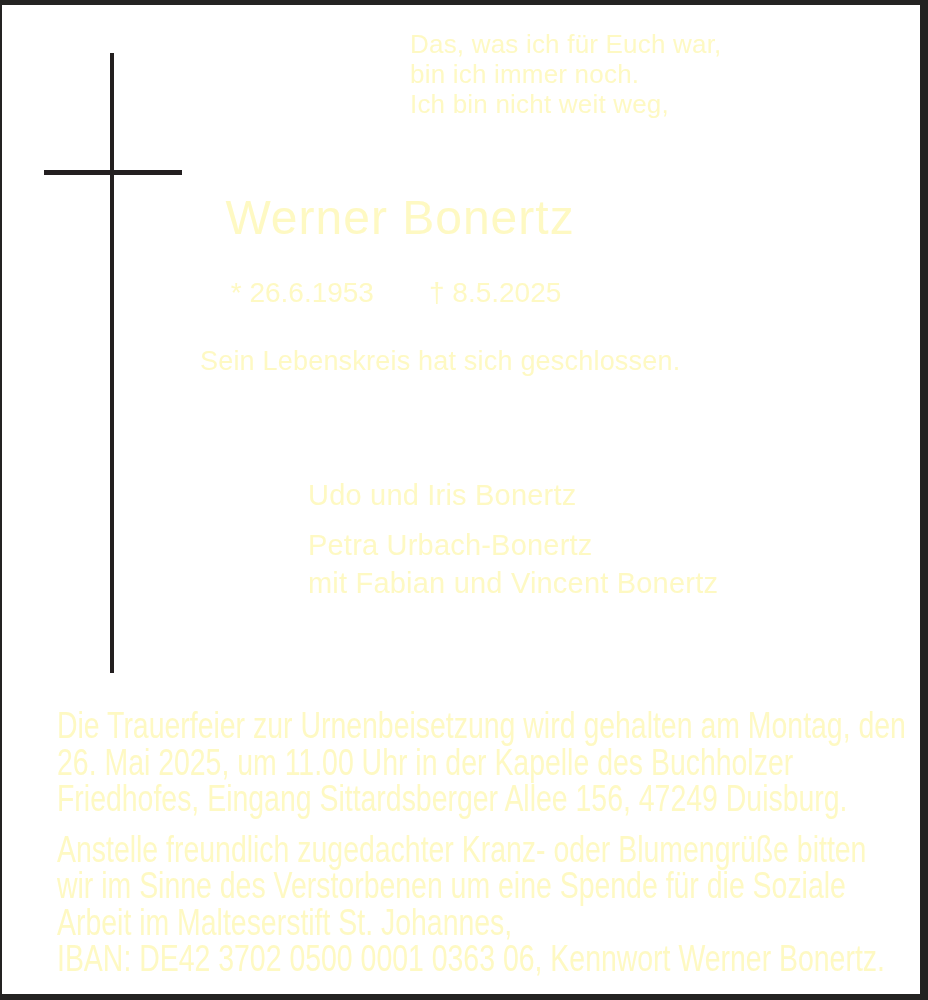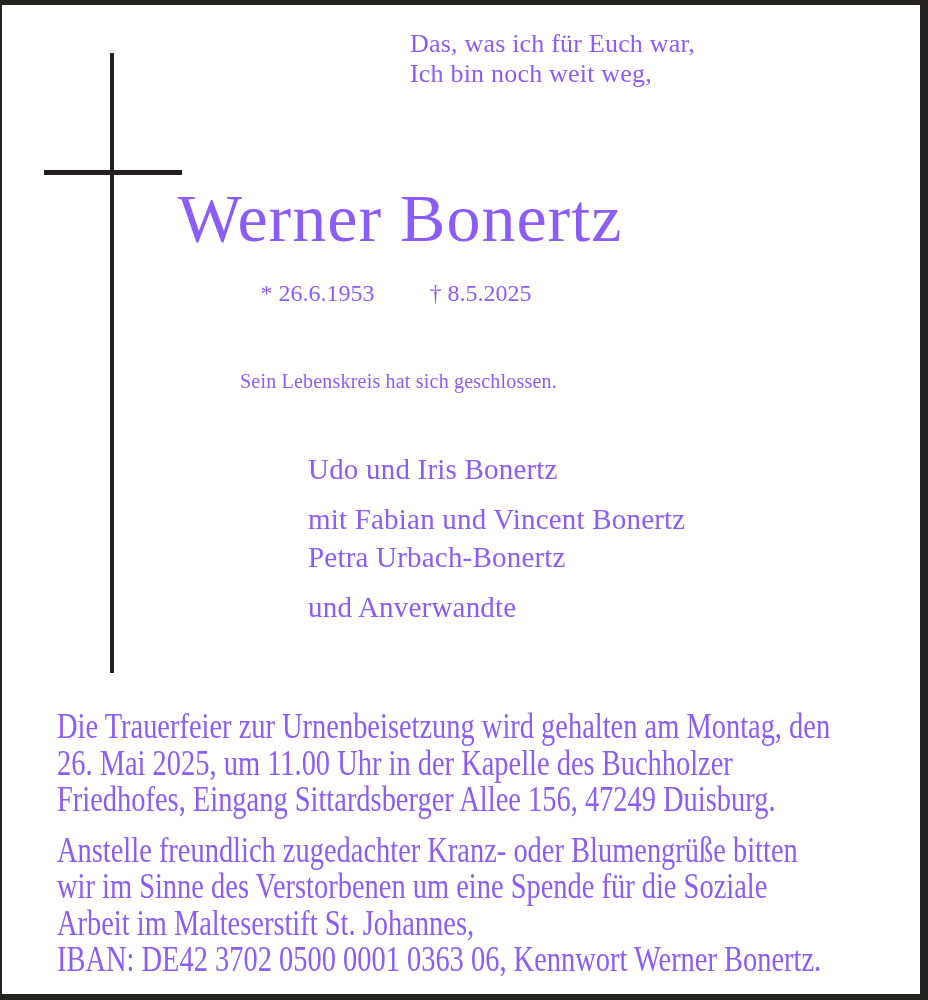--- a/index.html
+++ b/index.html
@@ -12,8 +12,8 @@
     height: 1000px;
     background: #242322;            
     overflow: hidden;
-    font-family: Liberation Serif, serif;
-    color: #8b5cf6;
+    font-family: Liberation Sans, sans-serif;
+    color: #fef9c3;
   }
   .paper {
     position: absolute;

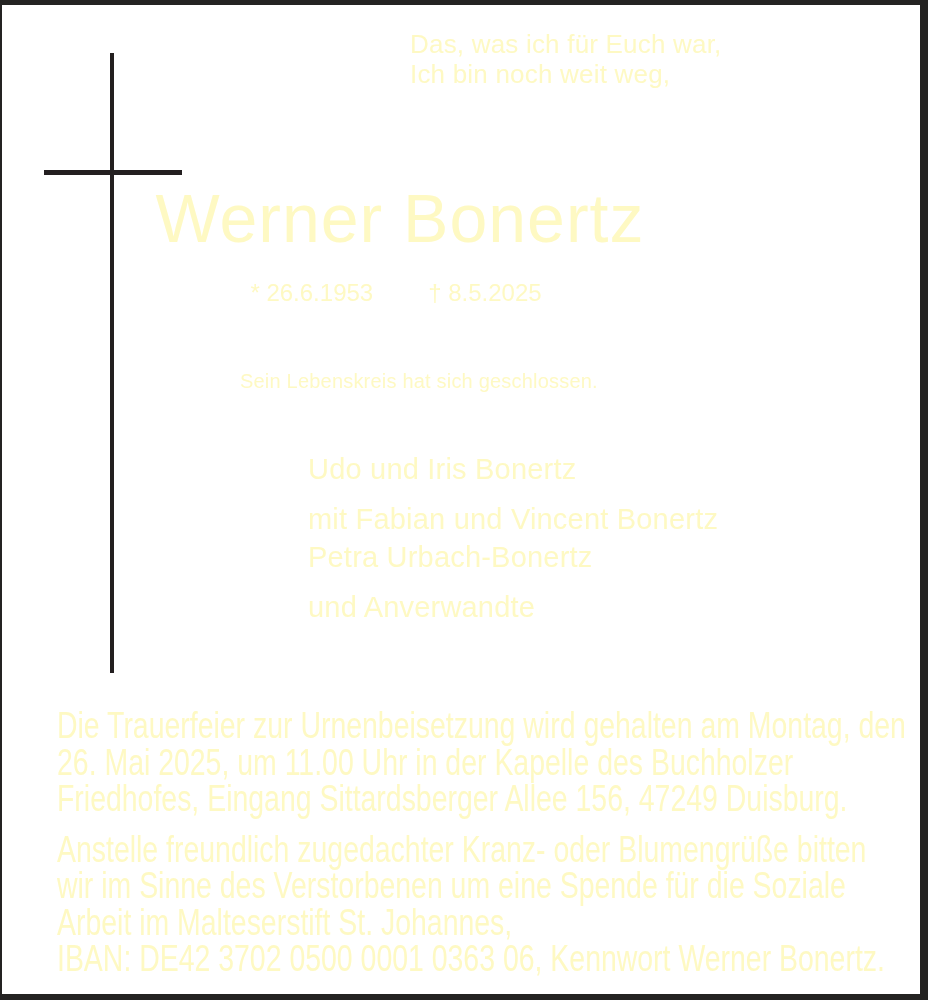--- a/index.html
+++ b/index.html
@@ -125,6 +125,7 @@
 
   <div class="epigraph">
     <div>Das, was ich für Euch war,</div>
+    <div>bin ich immer noch.</div>
     <div>Ich bin noch weit weg,</div>
   </div>
 

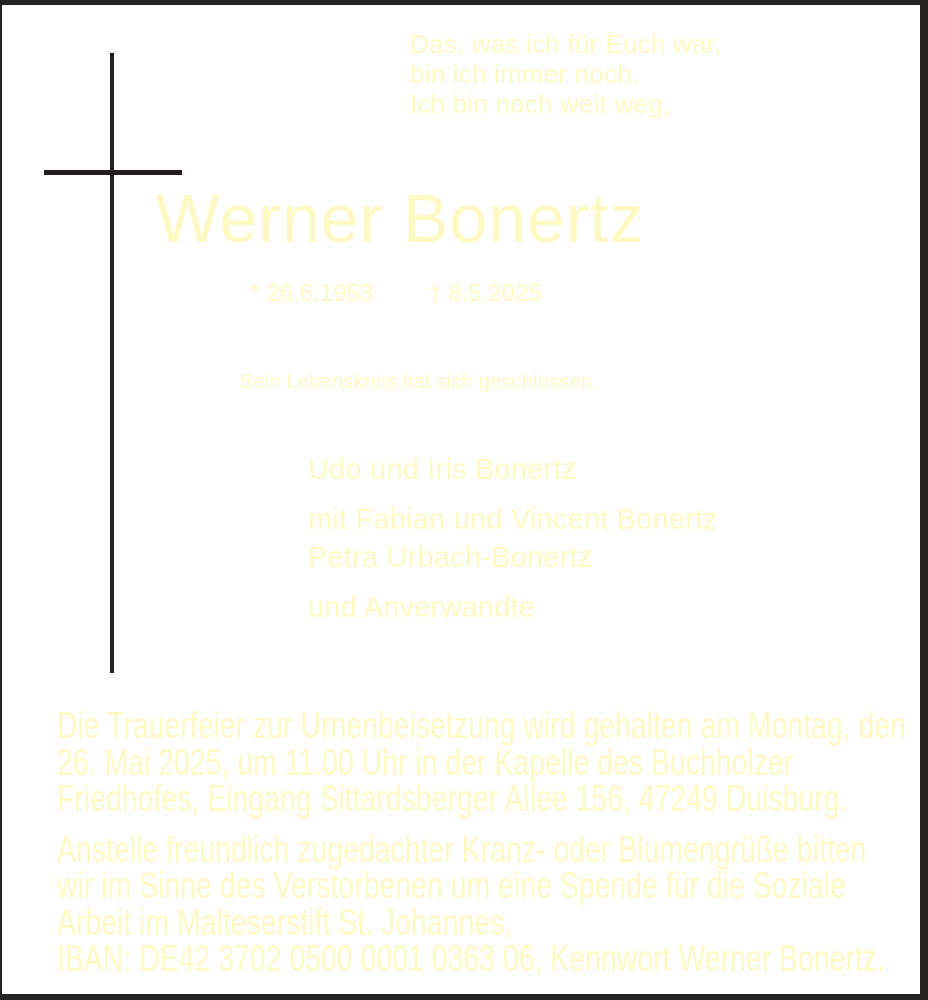--- a/index.html
+++ b/index.html
@@ -126,7 +126,7 @@
   <div class="epigraph">
     <div>Das, was ich für Euch war,</div>
     <div>bin ich immer noch.</div>
-    <div>Ich bin noch weit weg,</div>
+    <div>Ich bin nicht weit weg,</div>
   </div>
 
   <div class="name">Werner Bonertz</div>

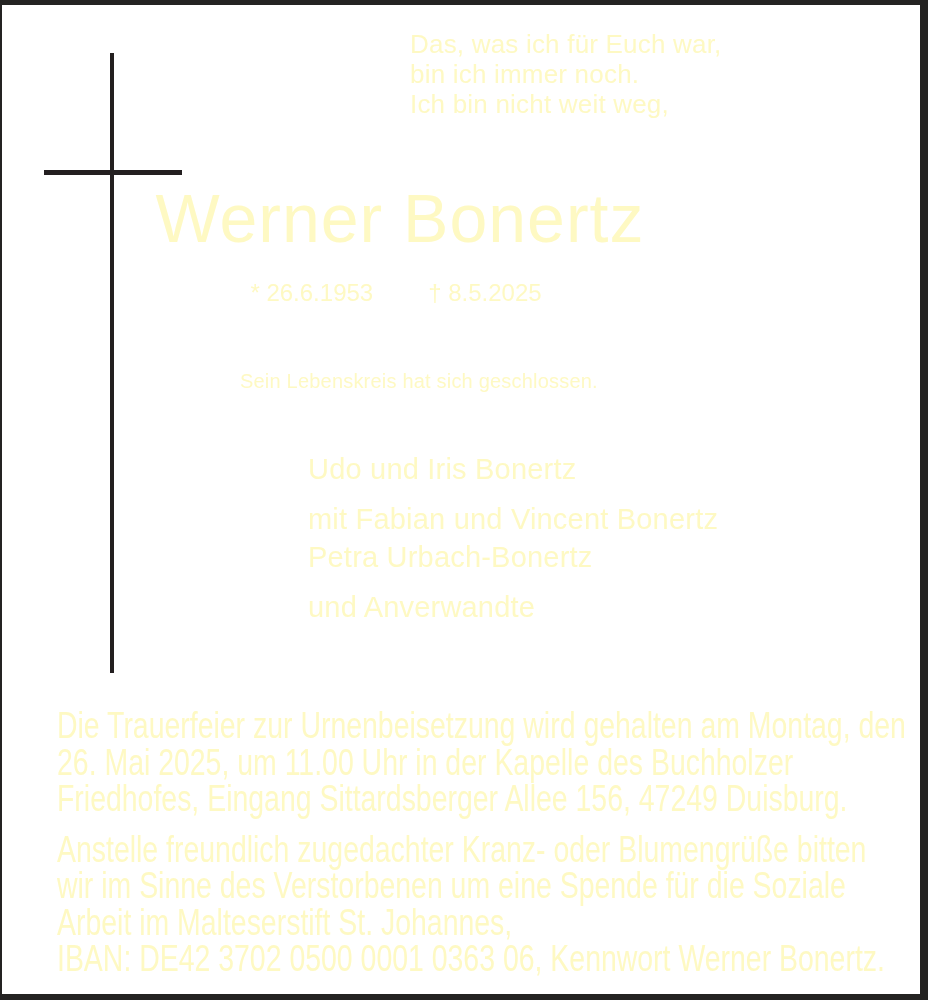--- a/index.html
+++ b/index.html
@@ -56,7 +56,7 @@
     top: 182px;
     width: 800px;
     text-align: center;
-    font-size: 68px;
+    font-size: 48px;
     line-height: 72px;
     letter-spacing: 1px;
   }

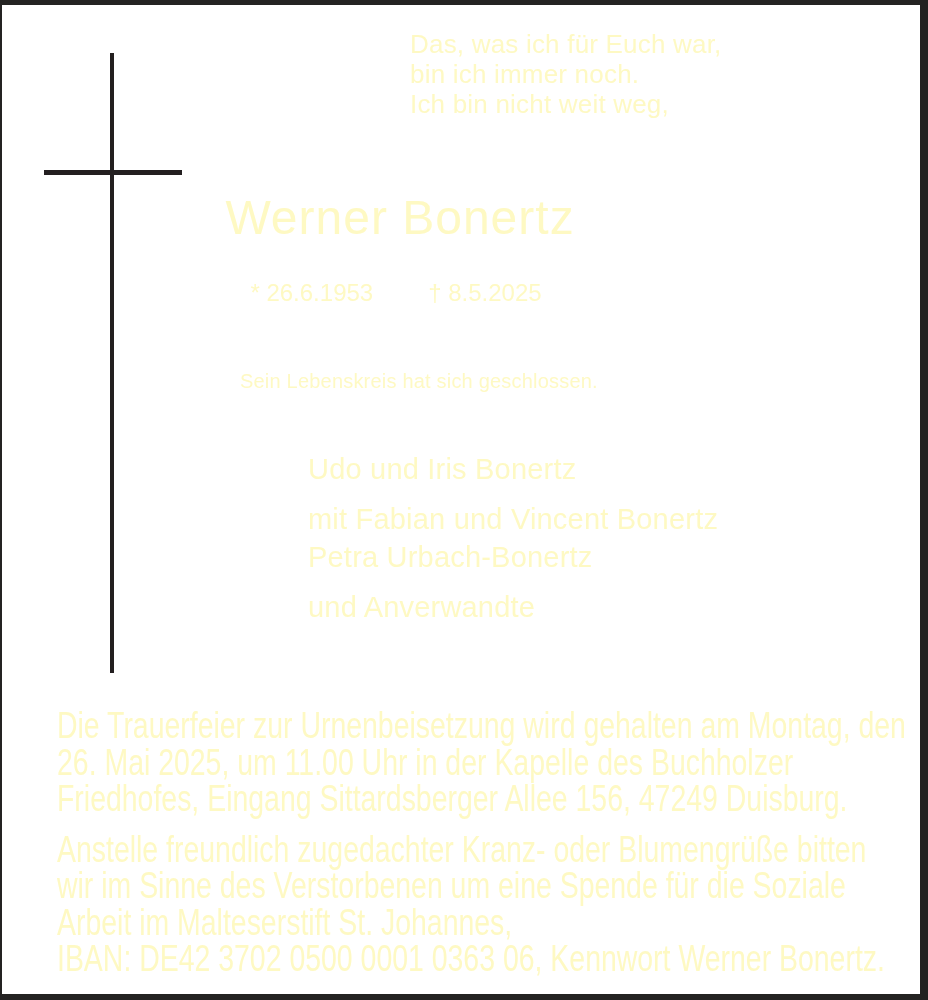--- a/index.html
+++ b/index.html
@@ -69,7 +69,7 @@
     display: flex;
     justify-content: center;
     gap: 55px;
-    font-size: 24px;
+    font-size: 28px;
     line-height: 34px;
   }
   

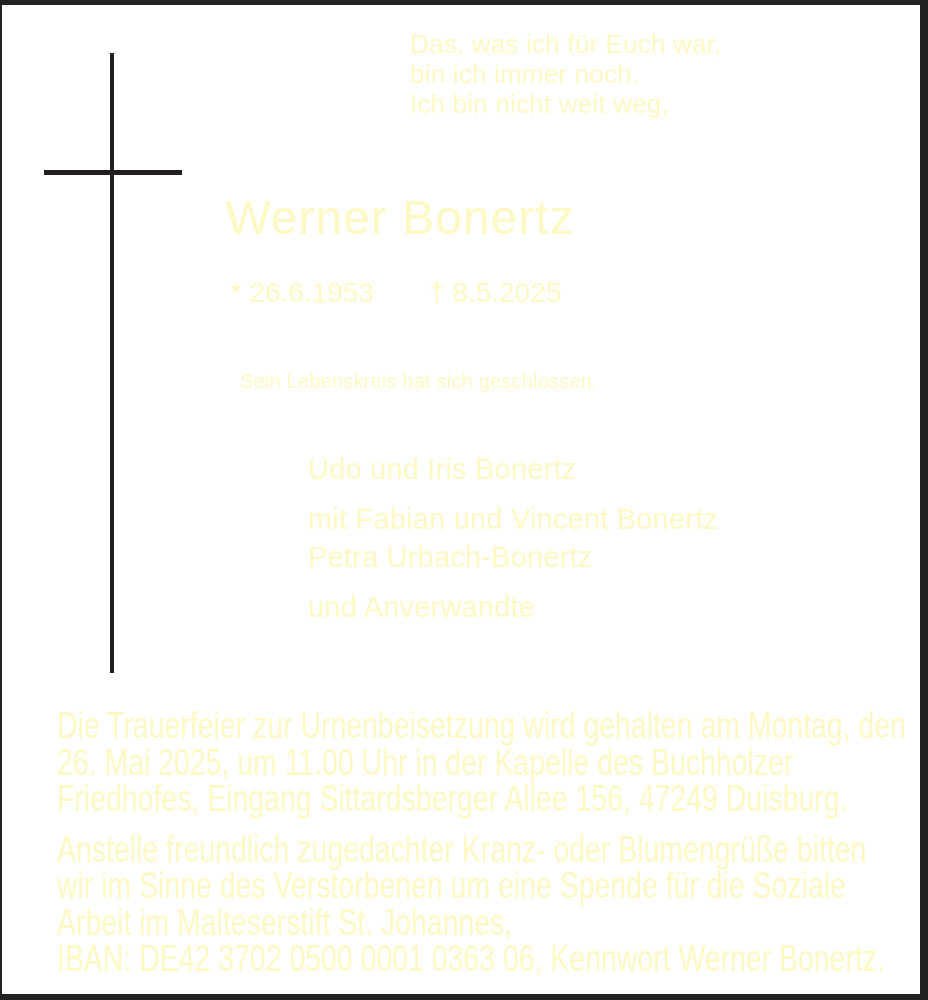--- a/index.html
+++ b/index.html
@@ -76,11 +76,10 @@
   .closing {
     position: absolute;
     left: 200px;
-    top: 362px;
-    font-size: 20px;
+    top: 342px;
+    font-size: 27px;
     line-height: 38px;
     letter-spacing: 0.2px;
-    margin-left: 40px;
   }
   
   .mourners {

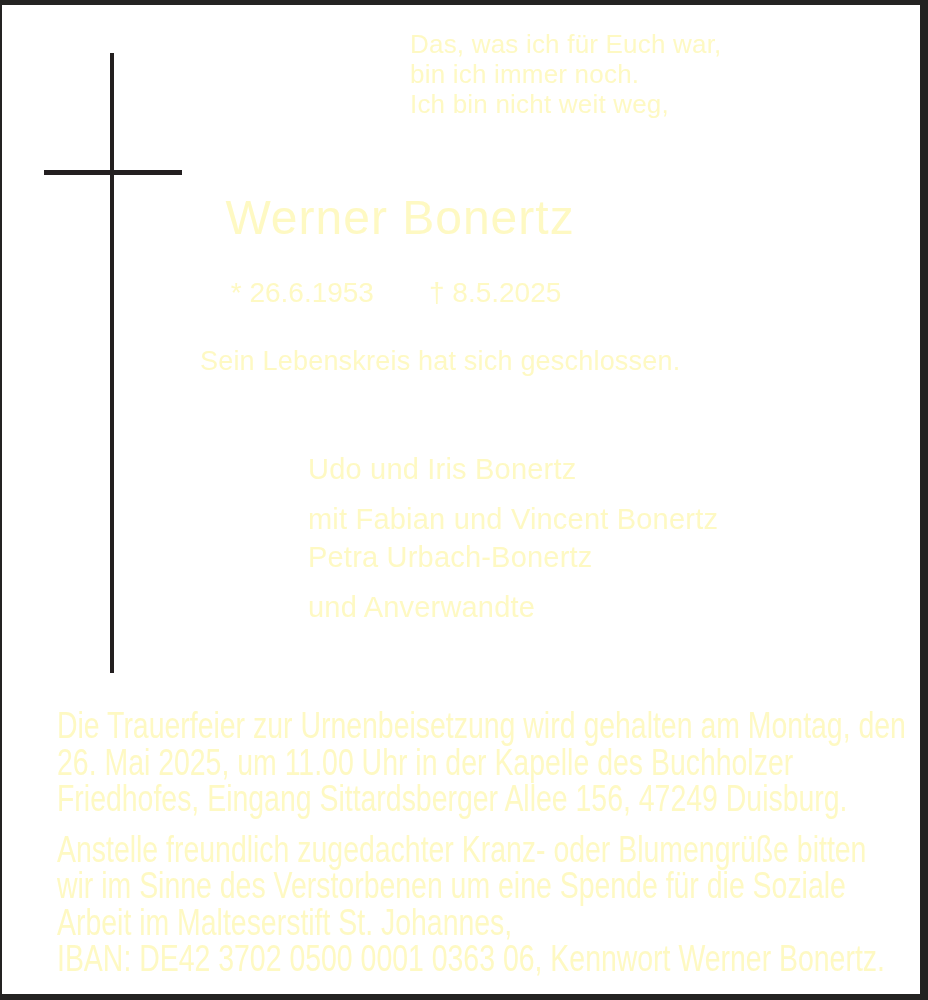--- a/index.html
+++ b/index.html
@@ -85,7 +85,7 @@
   .mourners {
     position: absolute;
     left: 308px;
-    top: 450px;
+    top: 476px;
     font-size: 29px;
     line-height: 38px;
     letter-spacing: 0.2px;

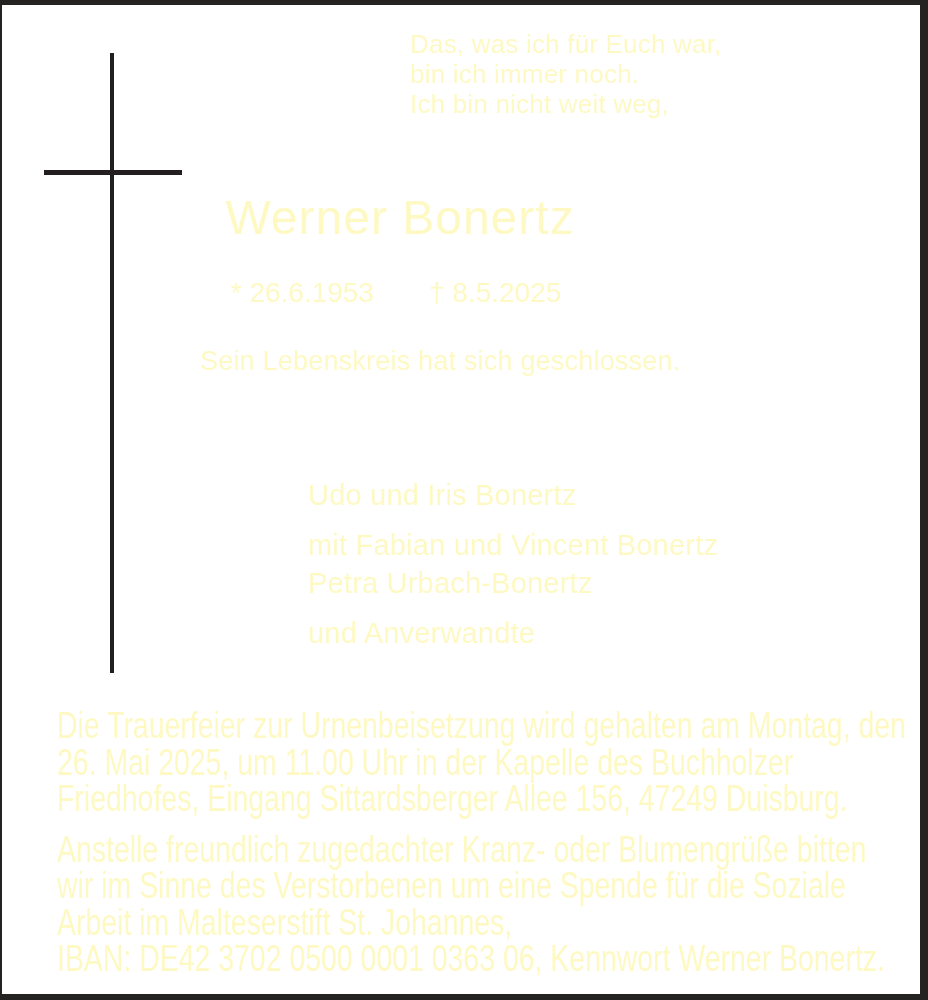--- a/index.html
+++ b/index.html
@@ -144,8 +144,8 @@
       <div>Udo und Iris Bonertz</div>
     </div>
     <div class="mourner-group">
+      <div>Petra Urbach-Bonertz</div>
       <div>mit Fabian und Vincent Bonertz</div>
-      <div>Petra Urbach-Bonertz</div>
     </div>
     <div class="mourner-group">
       <div>und Anverwandte</div>

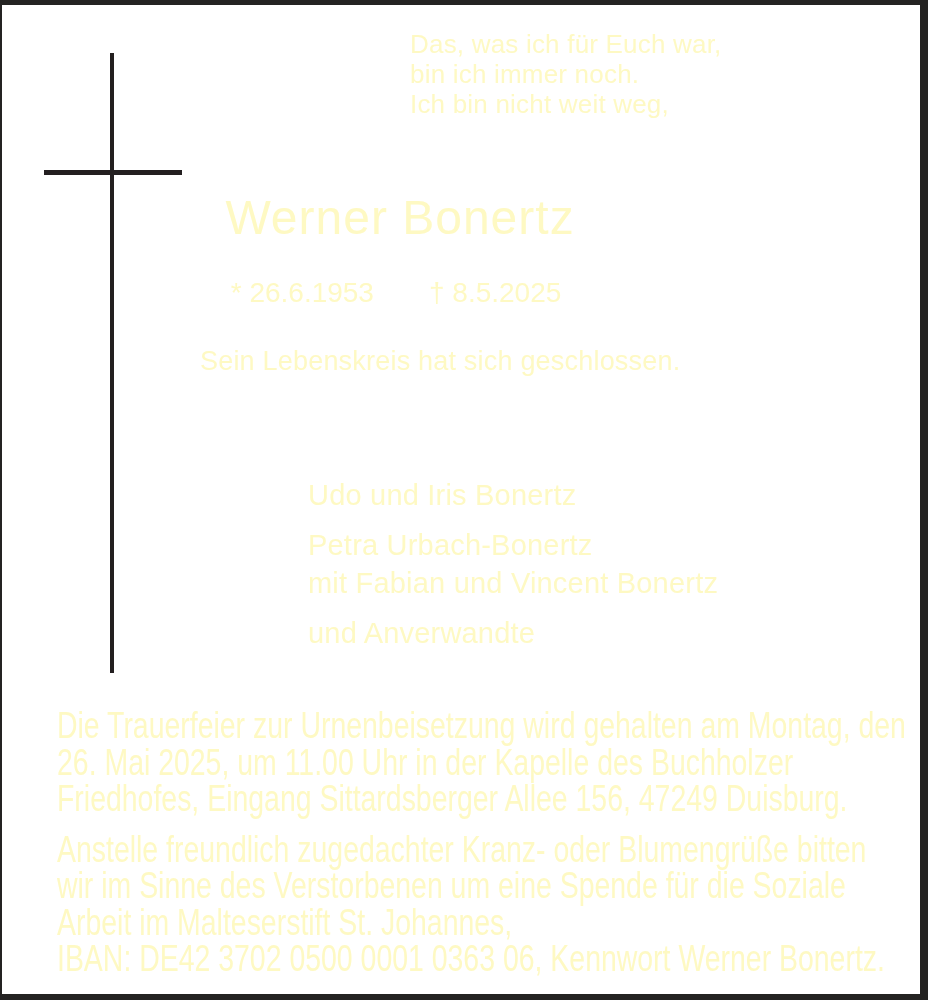--- a/index.html
+++ b/index.html
@@ -147,9 +147,6 @@
       <div>Petra Urbach-Bonertz</div>
       <div>mit Fabian und Vincent Bonertz</div>
     </div>
-    <div class="mourner-group">
-      <div>und Anverwandte</div>
-    </div>
   </div>
 
   <div class="notices">

